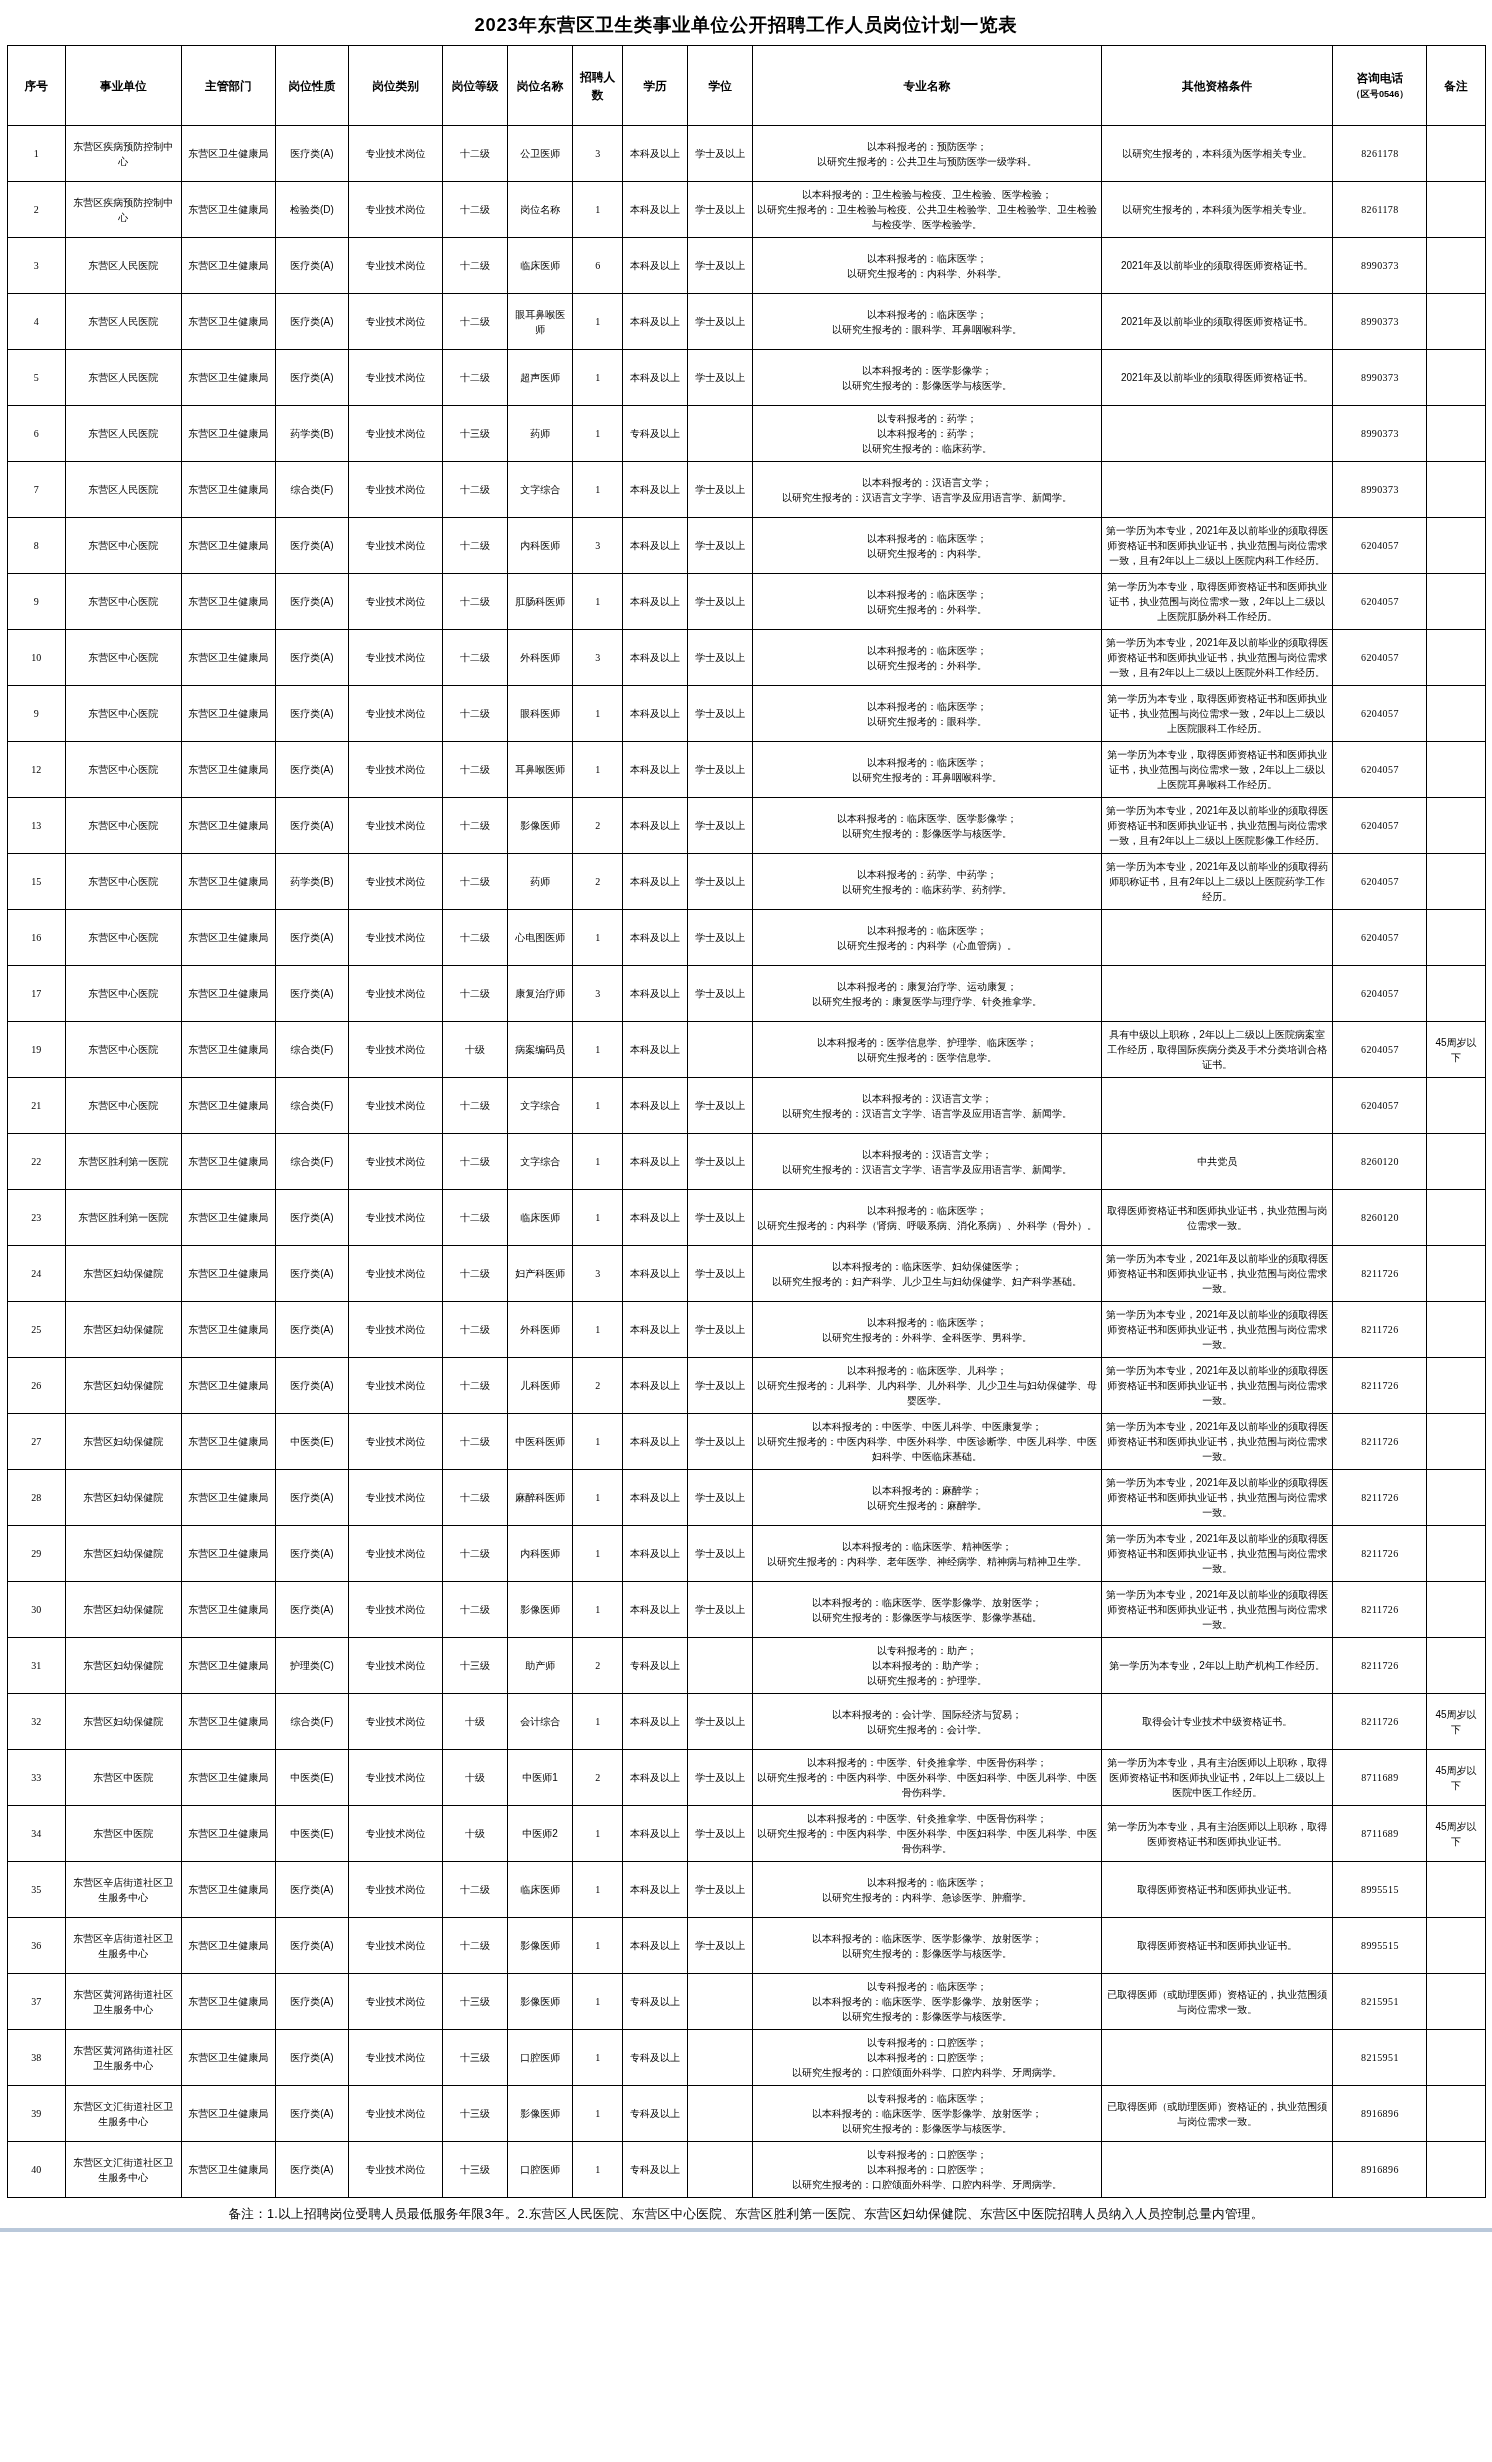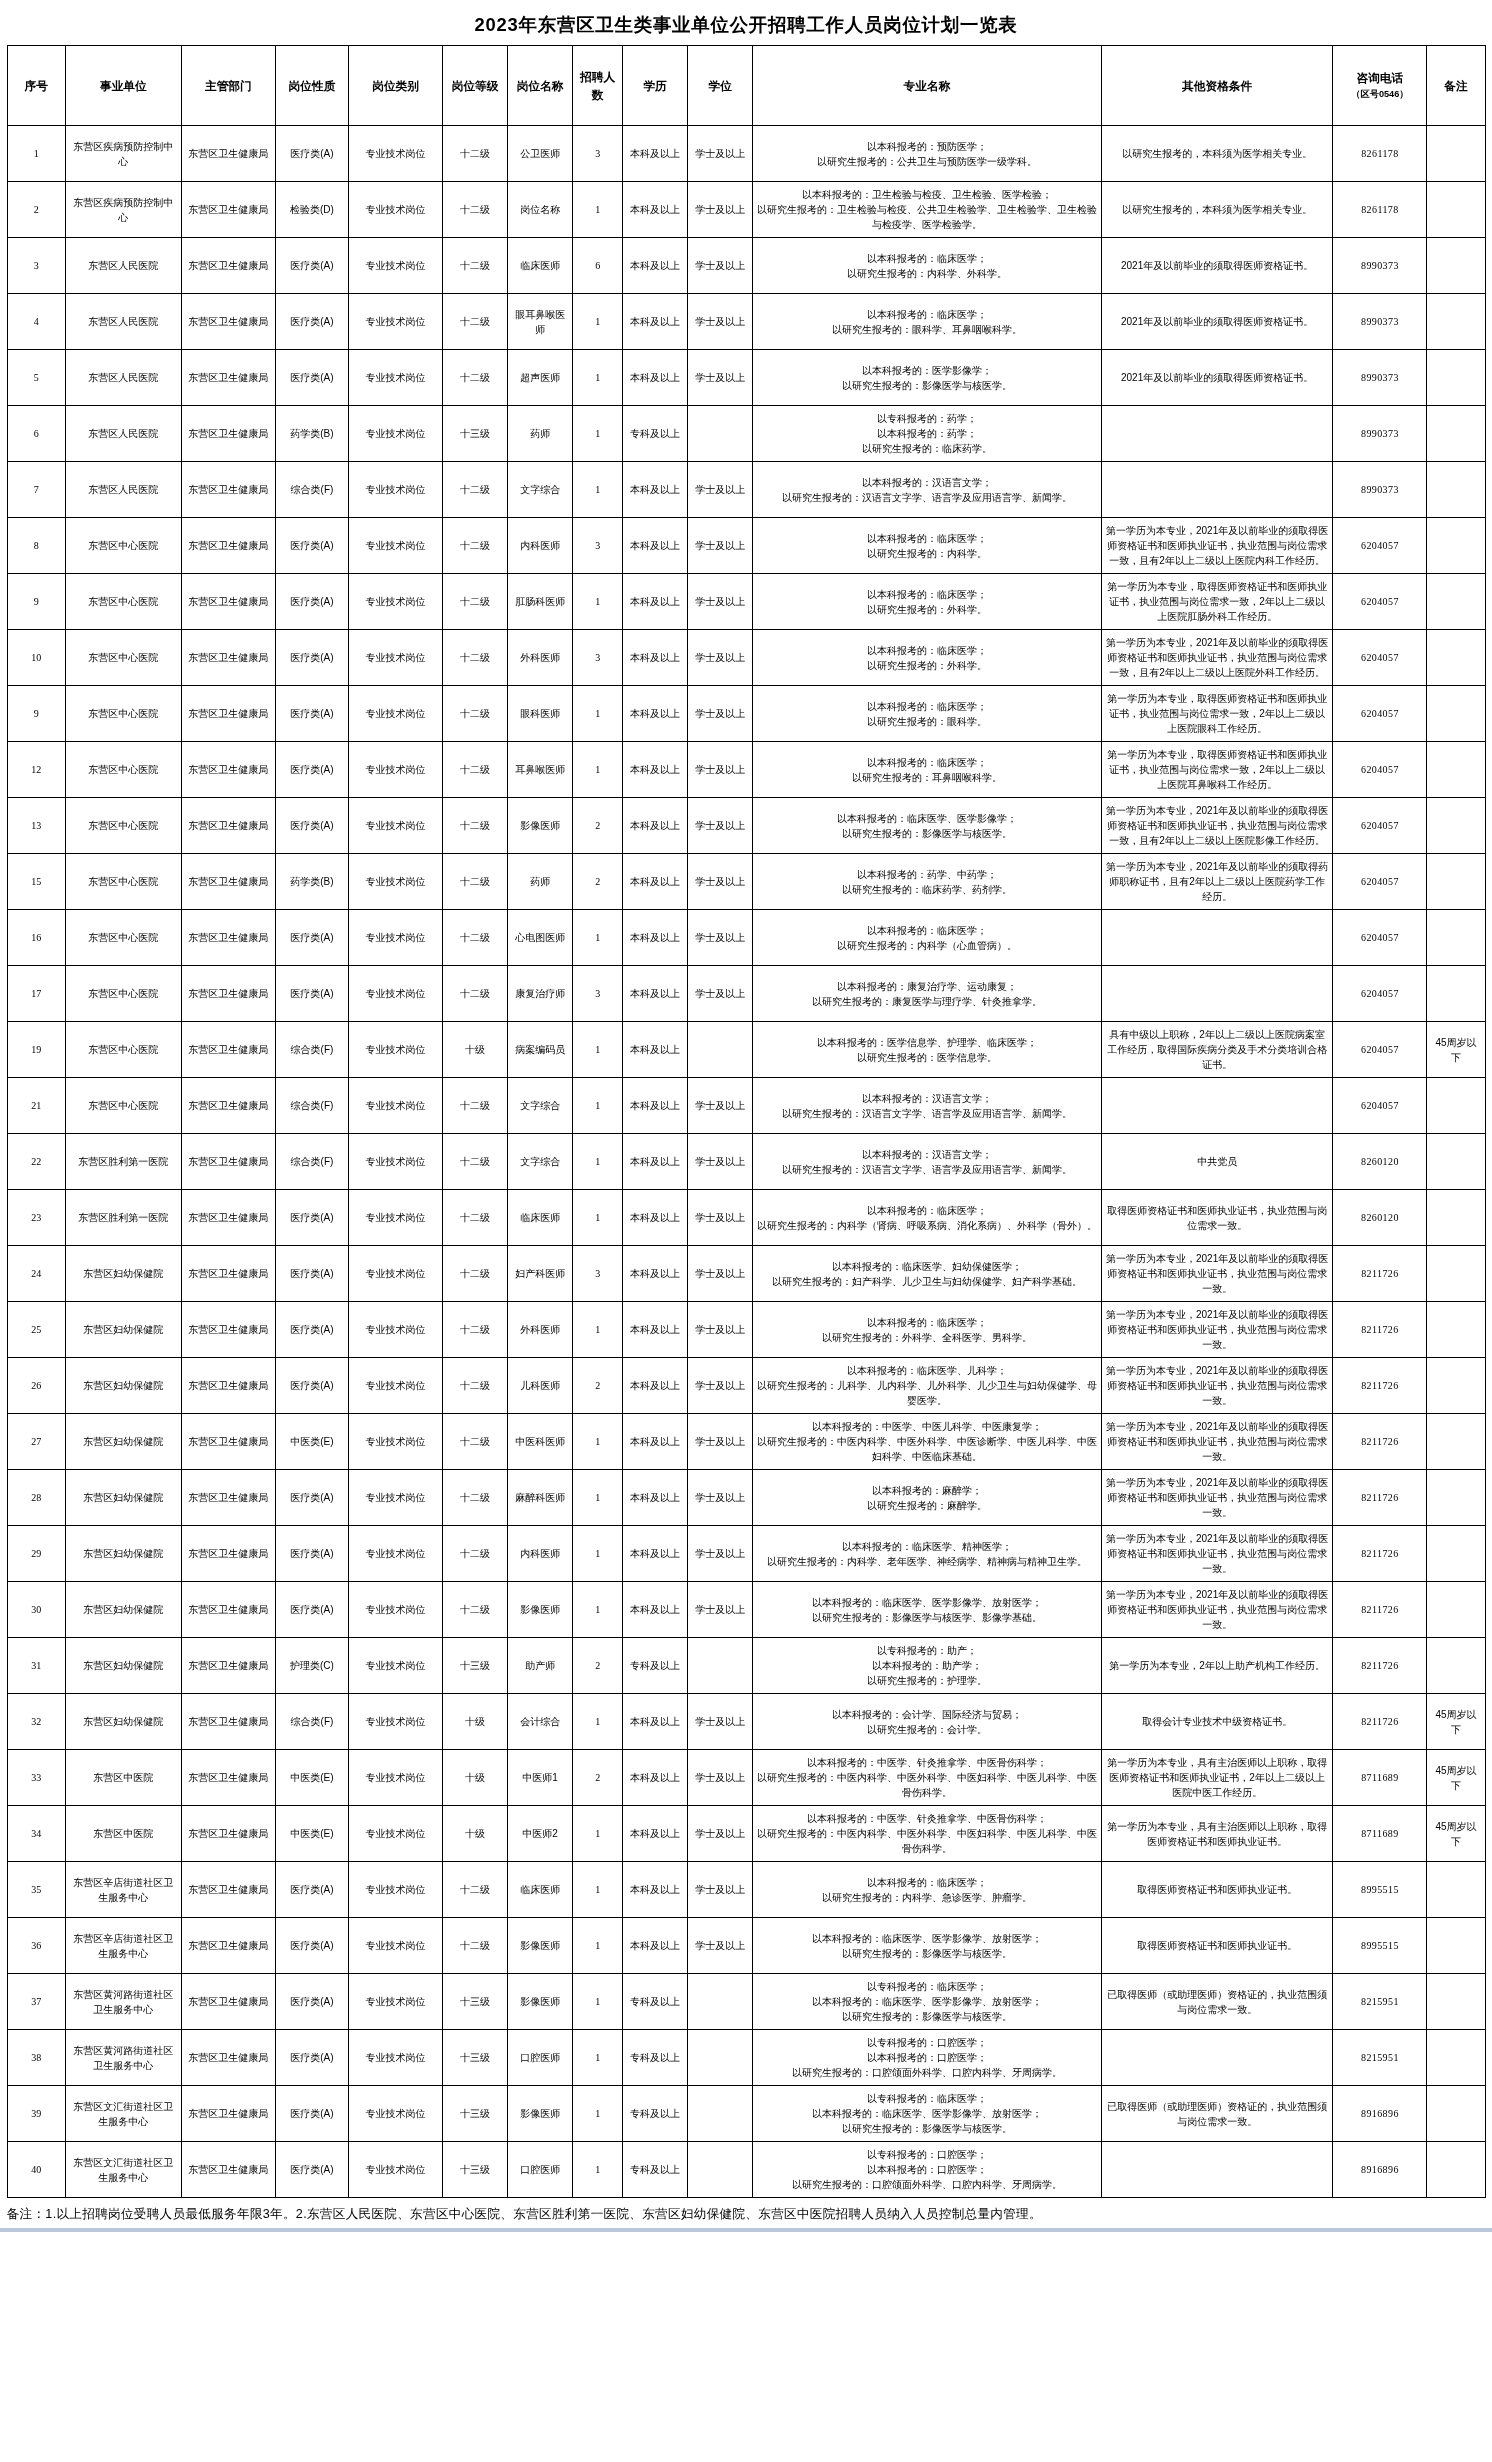--- a/index.html
+++ b/index.html
@@ -59,7 +59,7 @@
   .footer-note {
     font-size:12.6px;
     padding:7.5px 6.7px 5px 6.7px;
-    text-align:left;
+    text-align:center;
     letter-spacing:0.3px;
   }
   .window-edge {

